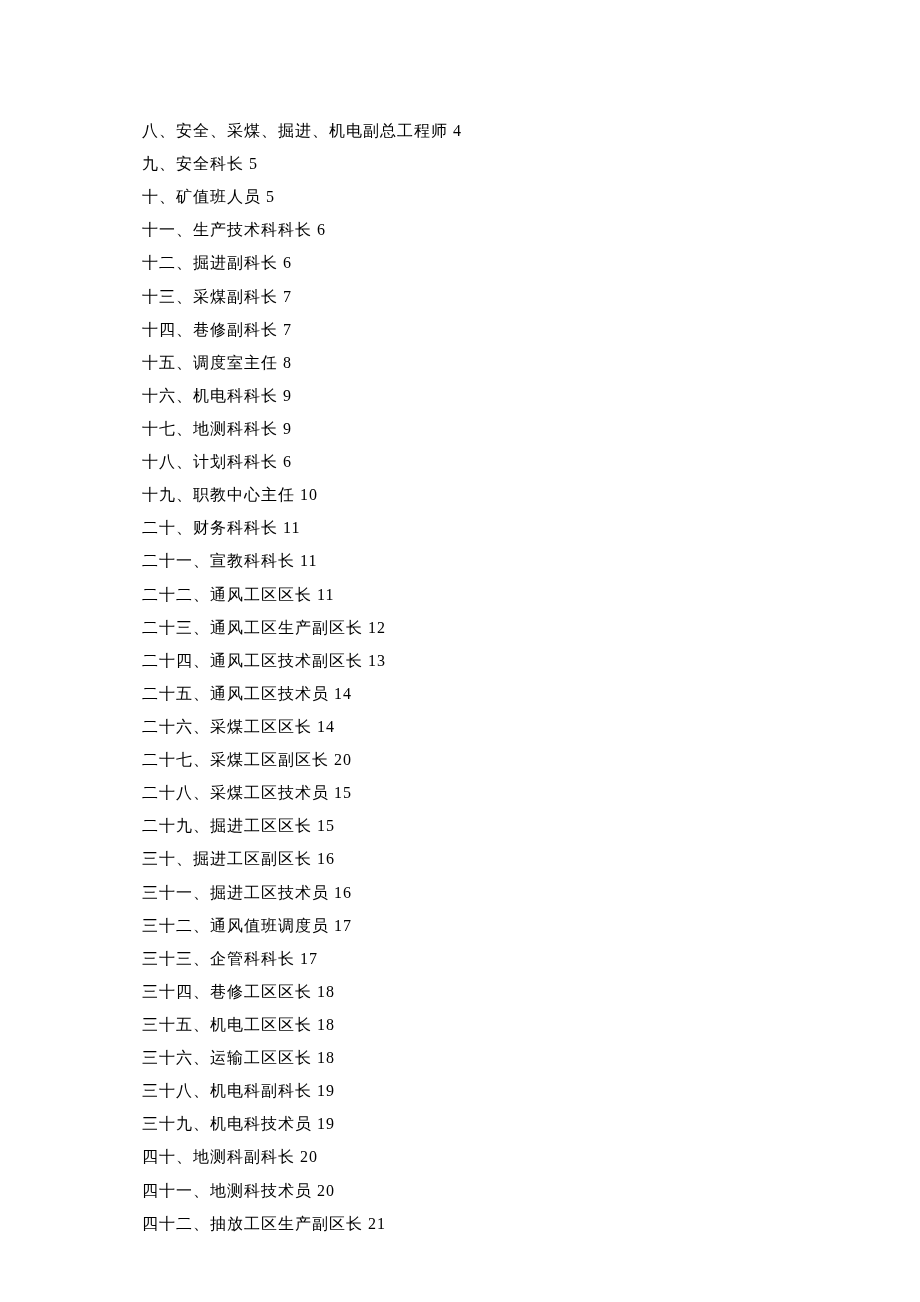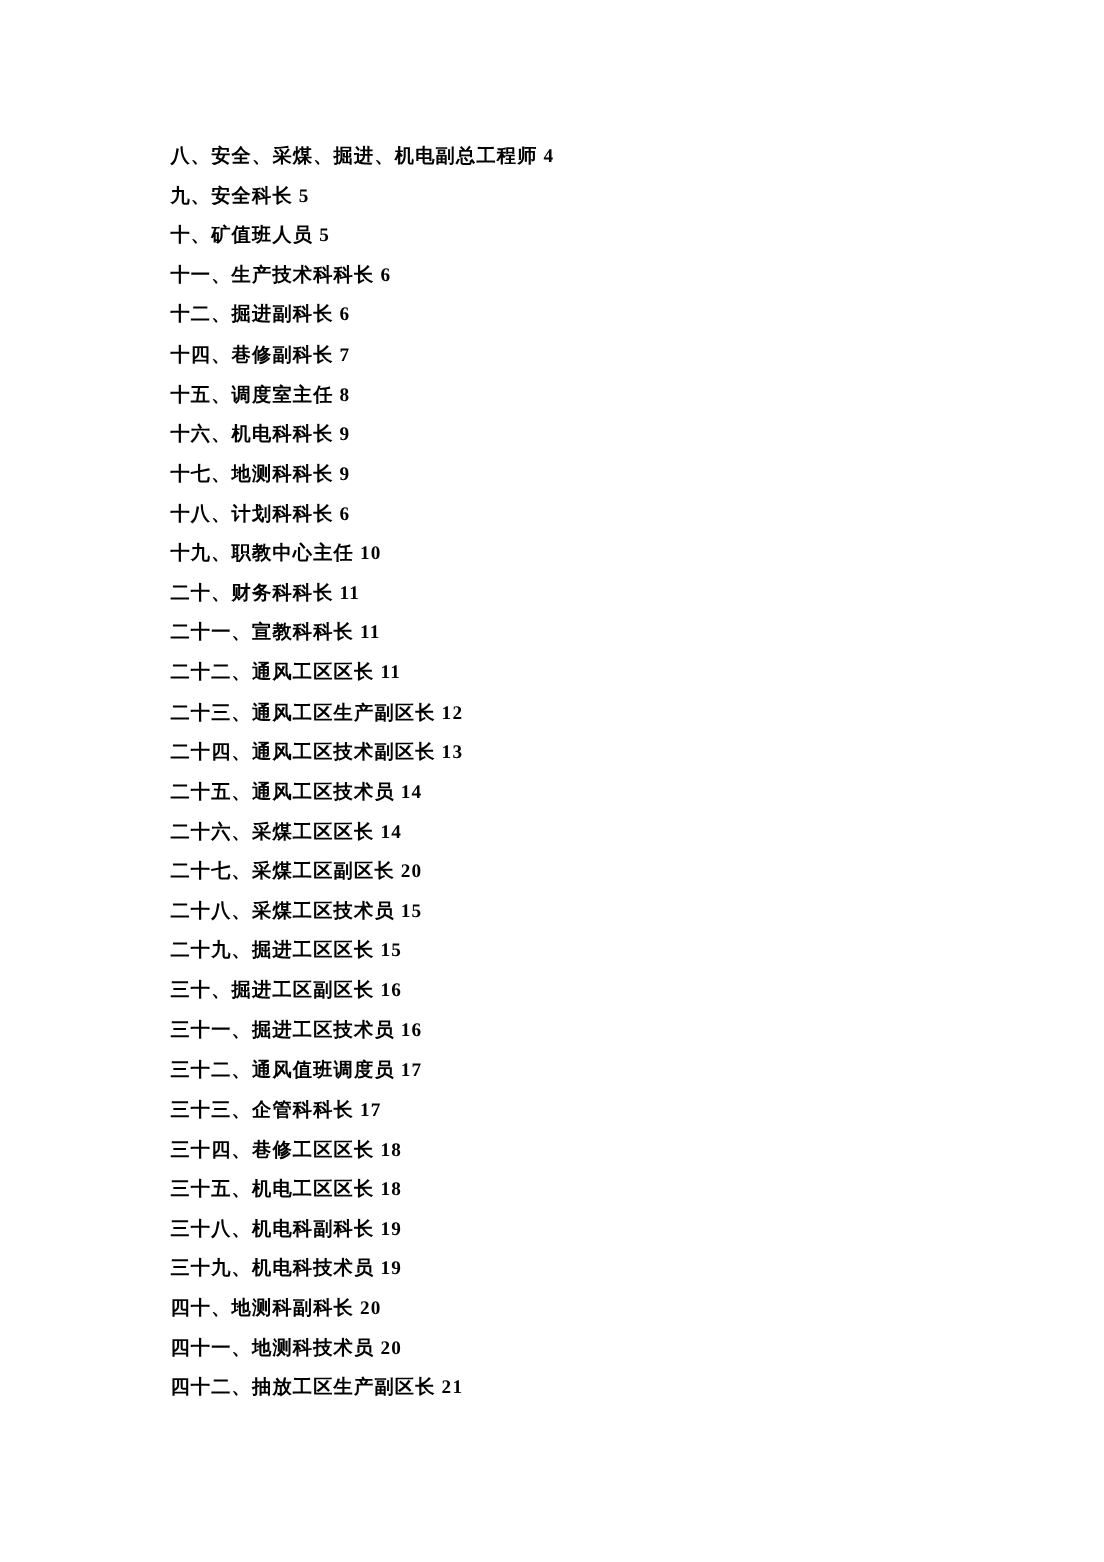--- a/index.html
+++ b/index.html
@@ -21,7 +21,6 @@
     }
     .line {
       white-space: nowrap;
-      font-weight: bold;
     }
   </style>
 </head>

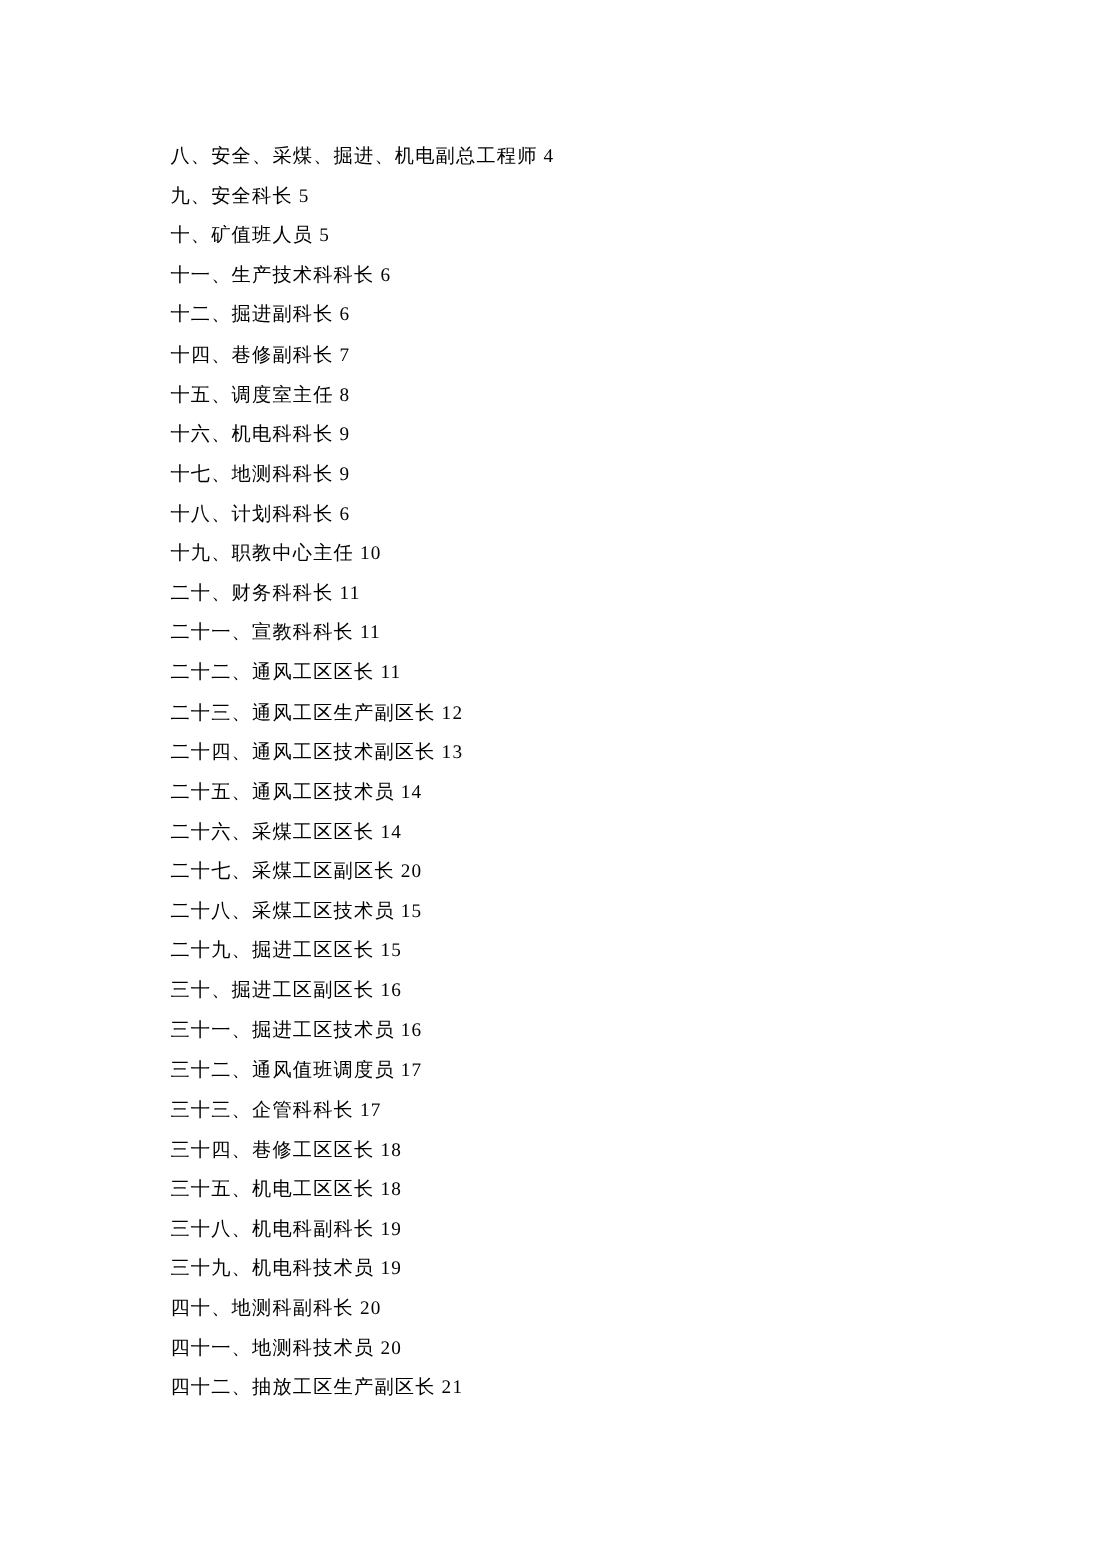--- a/index.html
+++ b/index.html
@@ -32,6 +32,7 @@
     <div class="line">十、矿值班人员 5</div>
     <div class="line">十一、生产技术科科长 6</div>
     <div class="line">十二、掘进副科长 6</div>
+    <div class="line">十三、采煤副科长 7</div>
     <div class="line">十四、巷修副科长 7</div>
     <div class="line">十五、调度室主任 8</div>
     <div class="line">十六、机电科科长 9</div>

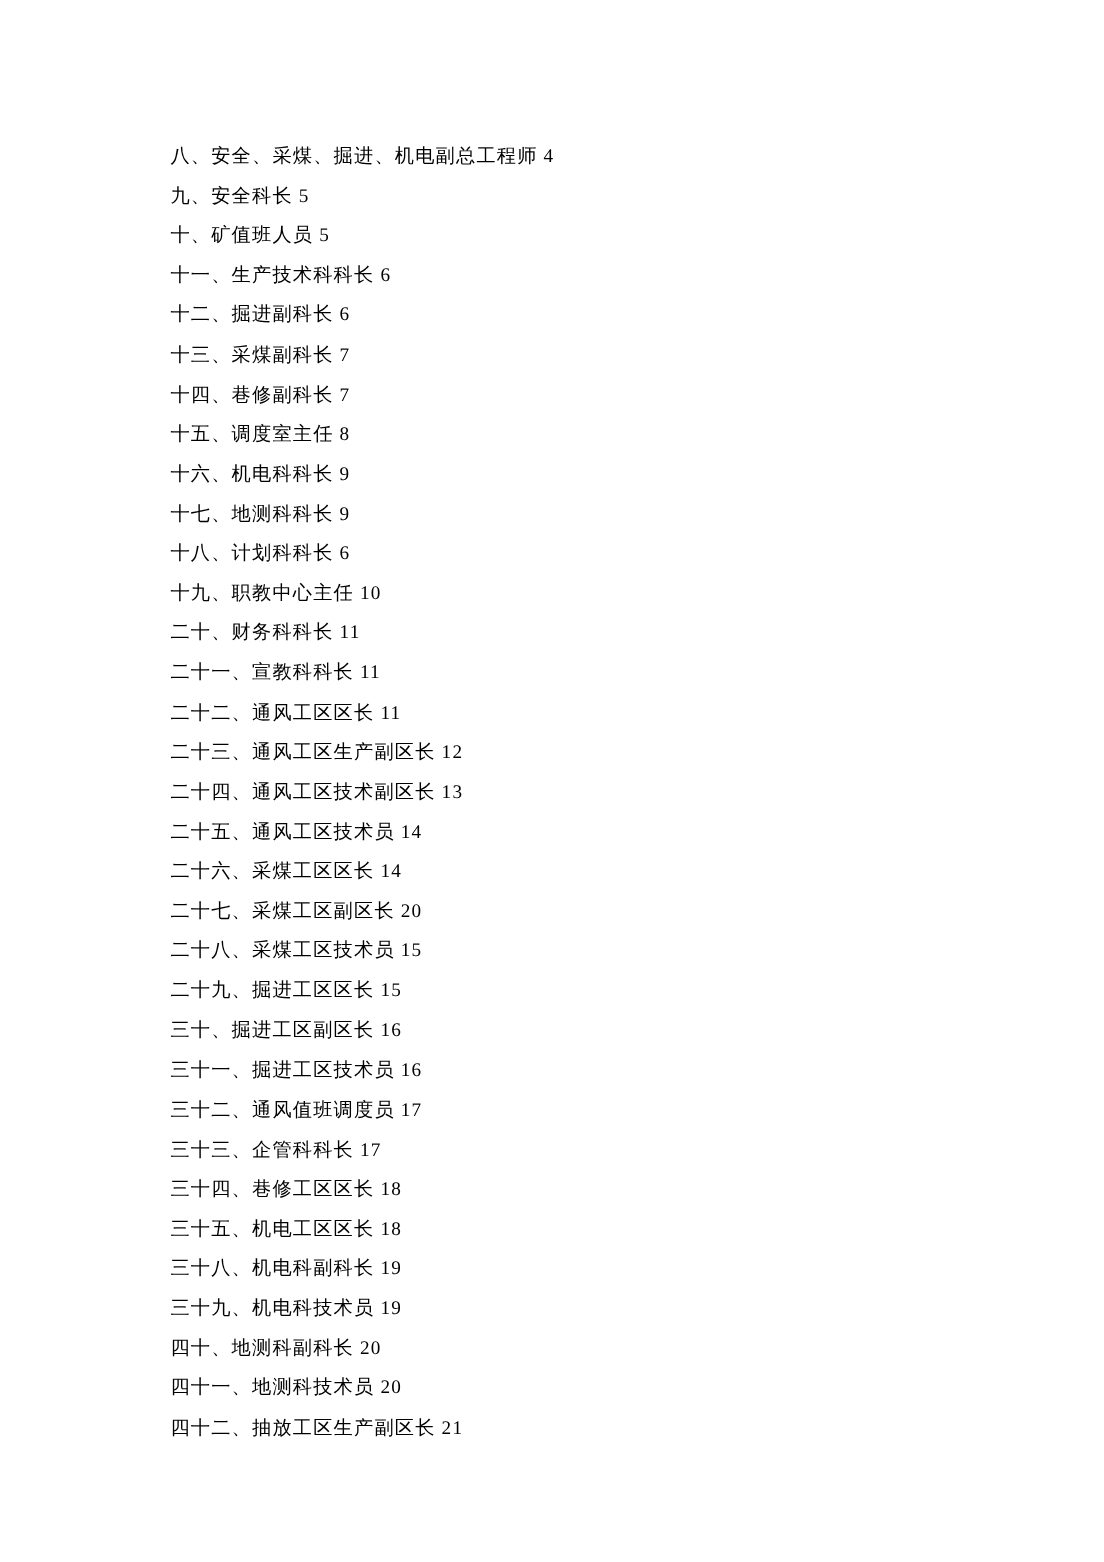--- a/index.html
+++ b/index.html
@@ -55,6 +55,7 @@
     <div class="line">三十三、企管科科长 17</div>
     <div class="line">三十四、巷修工区区长 18</div>
     <div class="line">三十五、机电工区区长 18</div>
+    <div class="line">三十六、运输工区区长 18</div>
     <div class="line">三十八、机电科副科长 19</div>
     <div class="line">三十九、机电科技术员 19</div>
     <div class="line">四十、地测科副科长 20</div>

